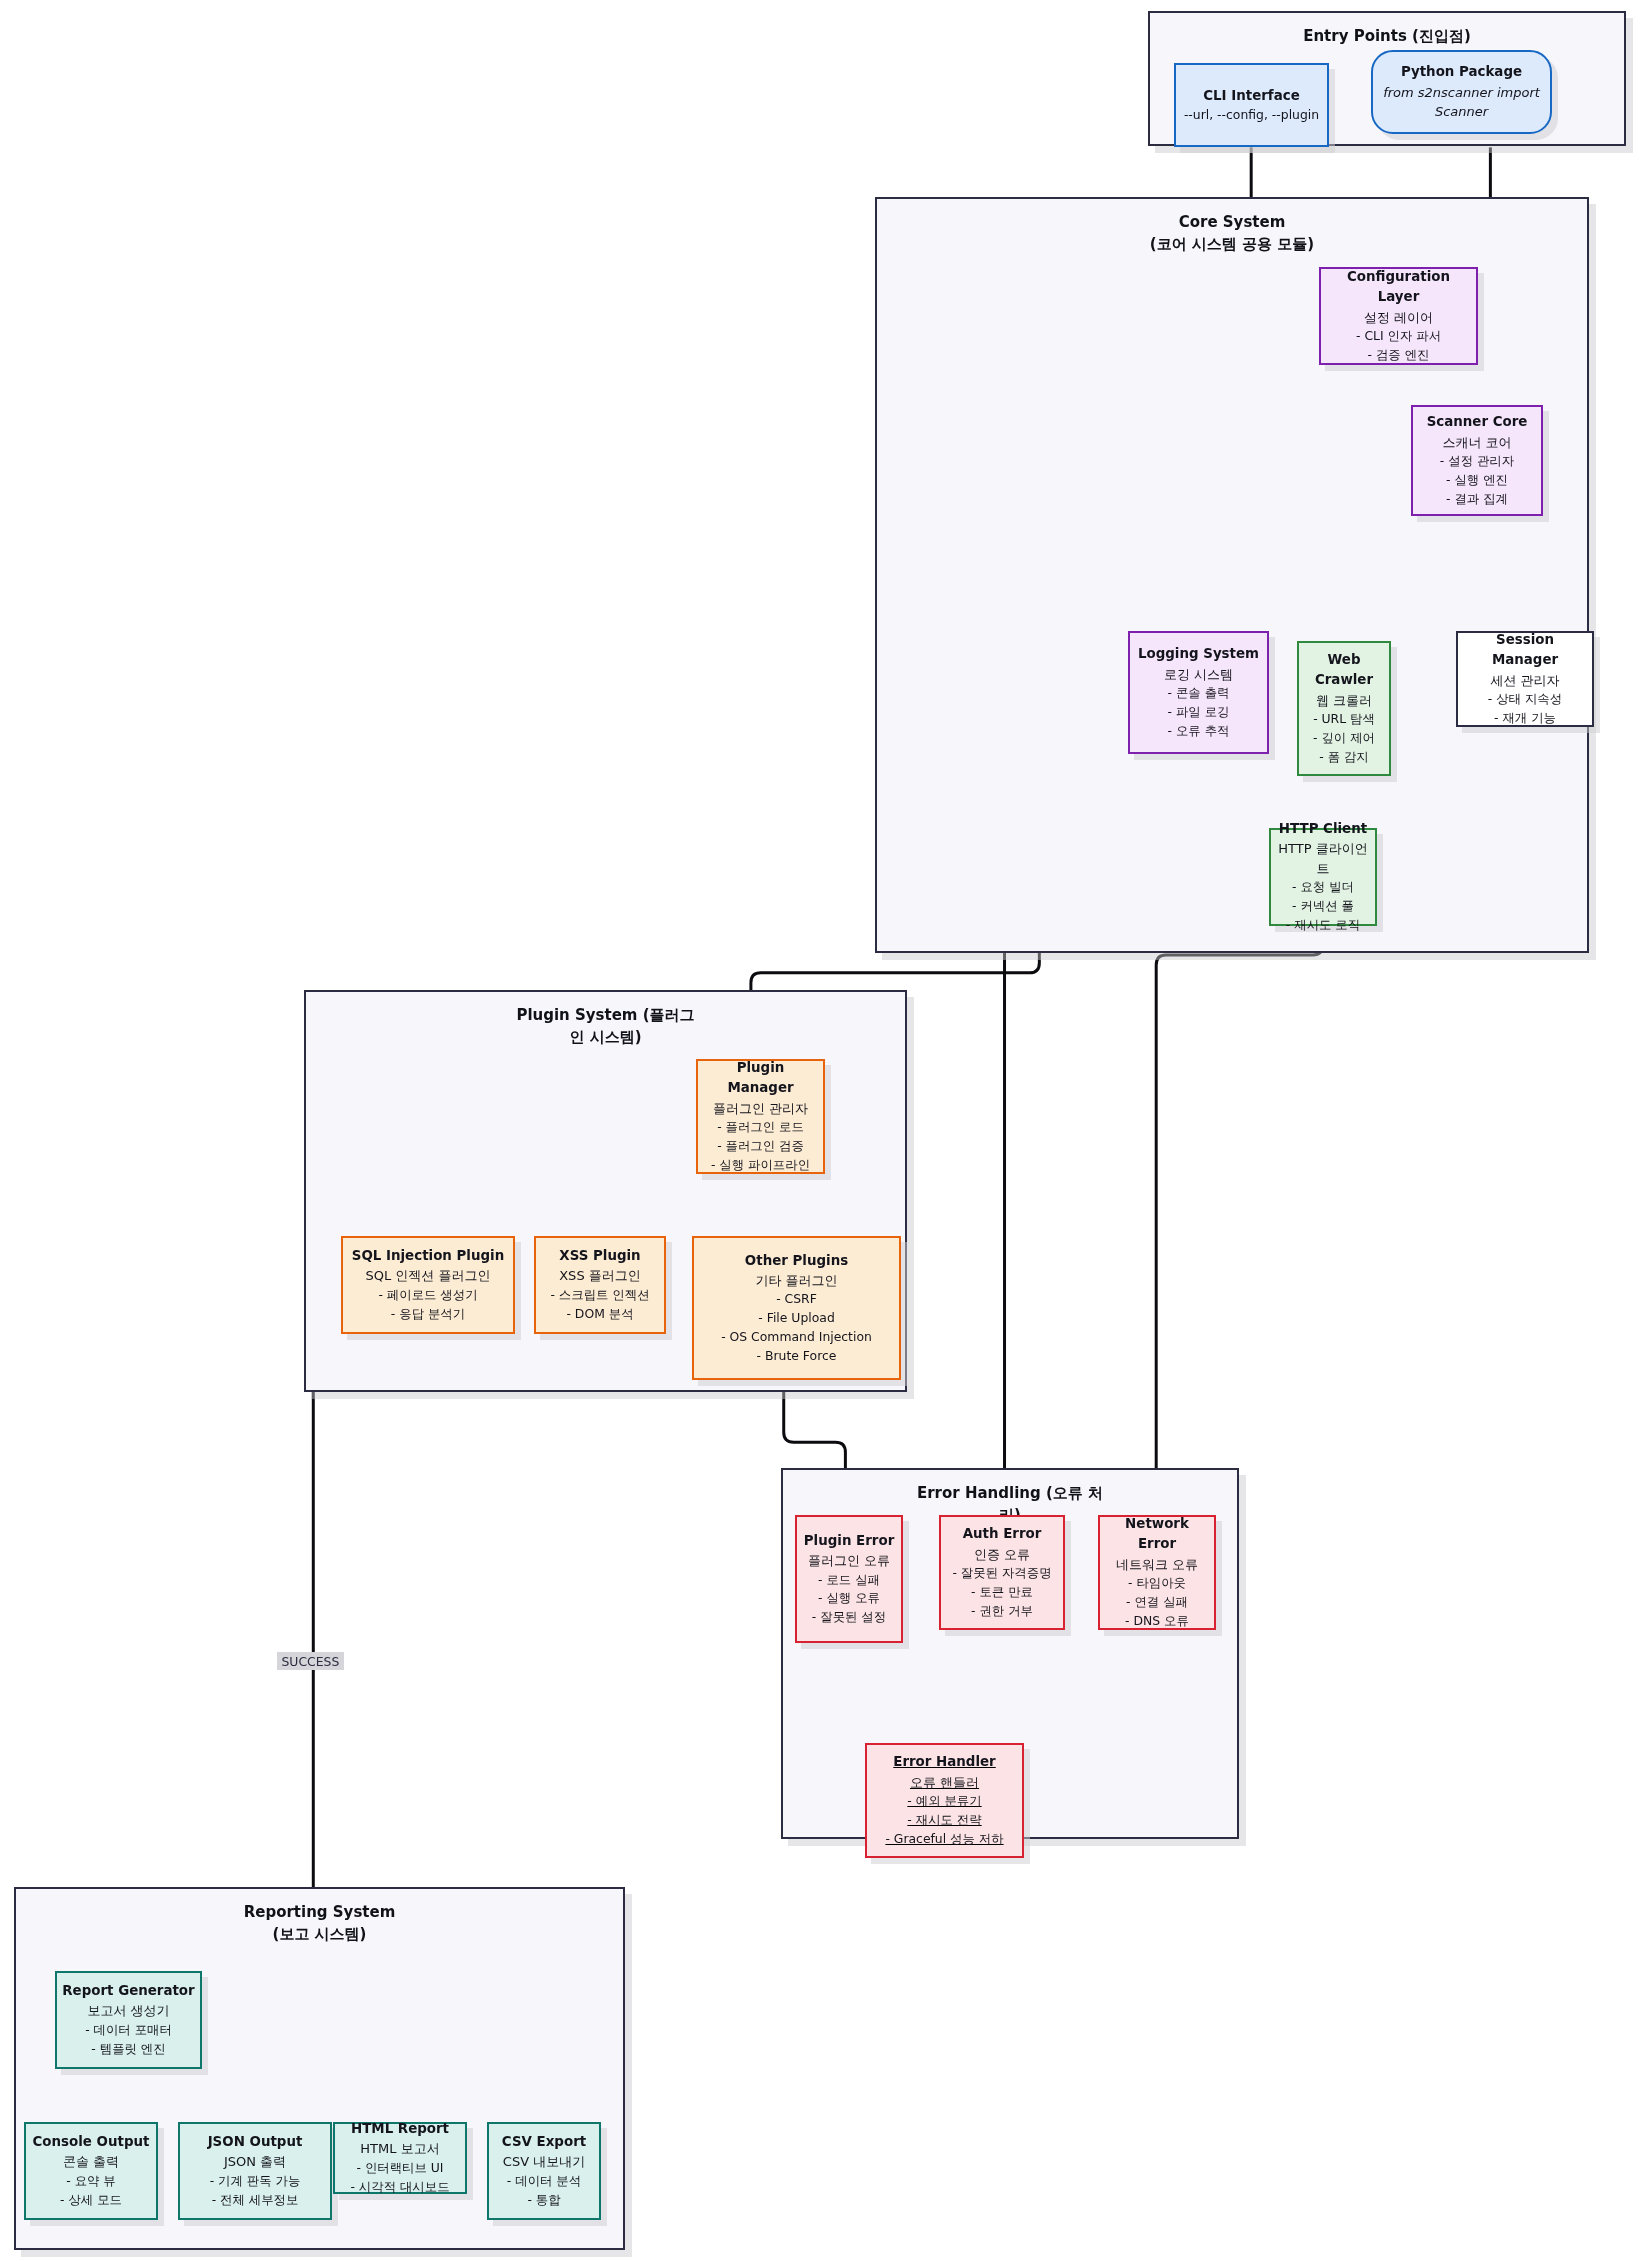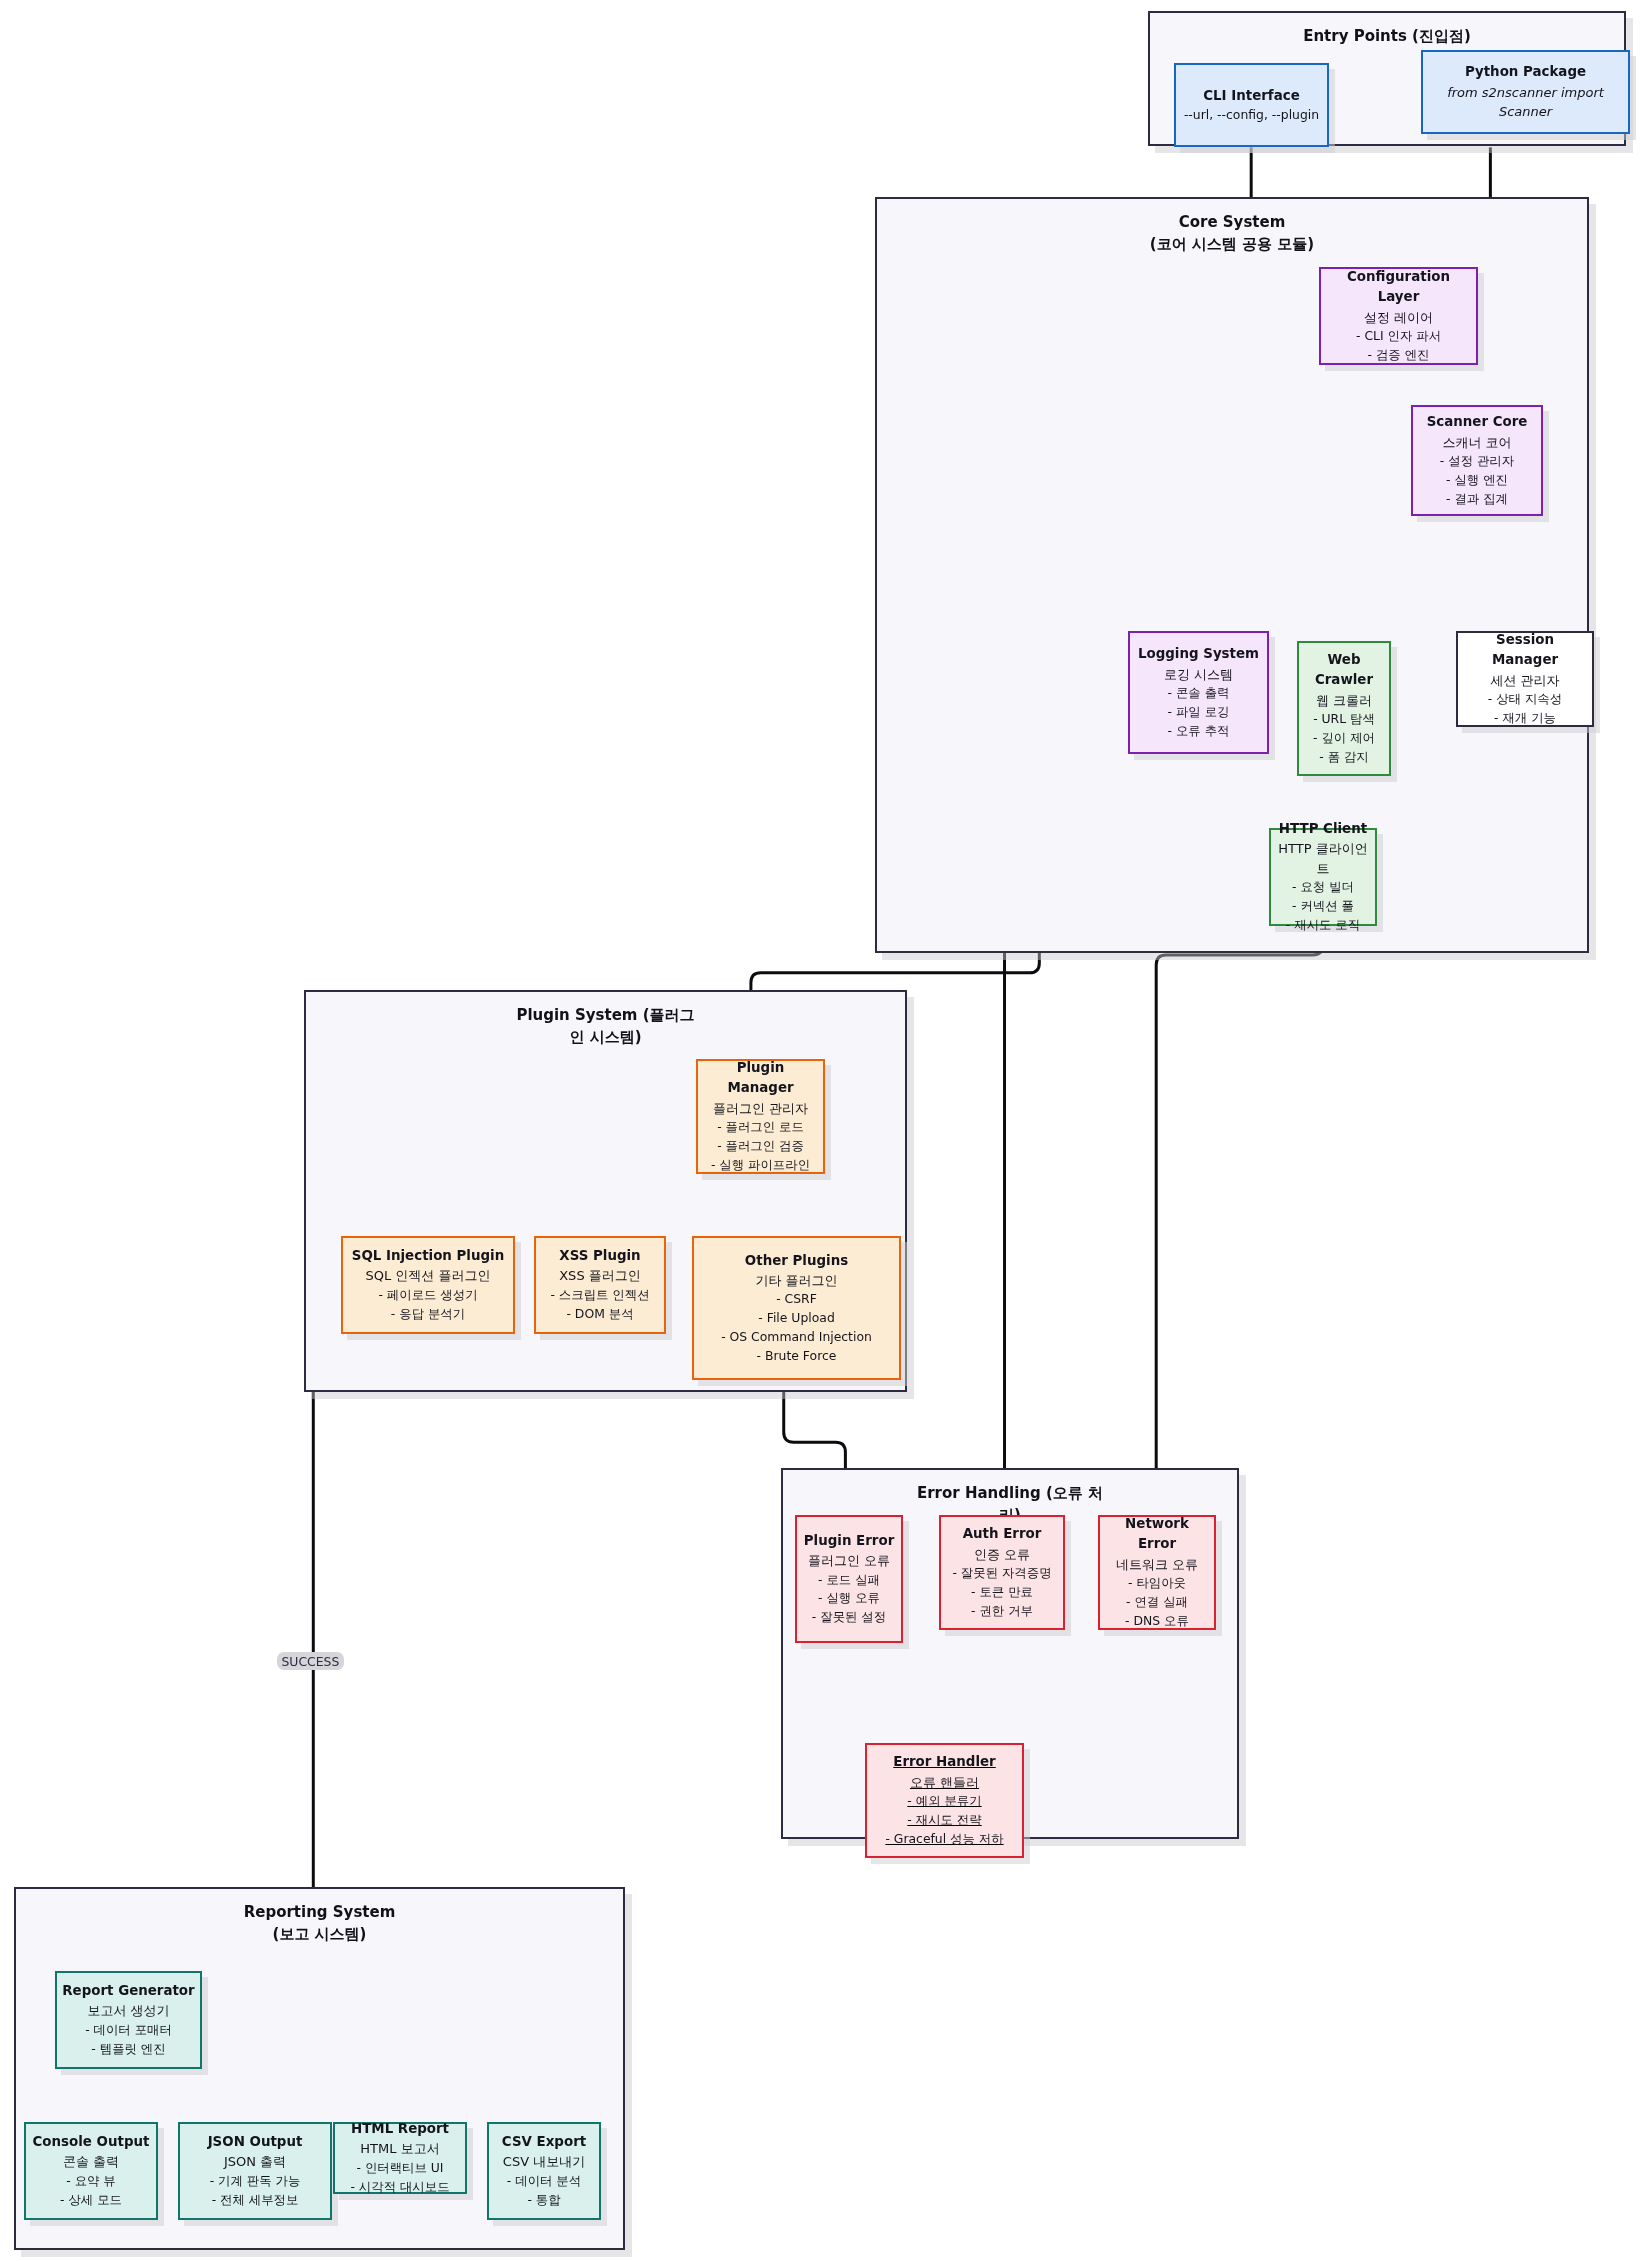--- a/index.html
+++ b/index.html
@@ -127,7 +127,7 @@
     <div class="t-li">--url, --config, --plugin</div>
   </div>
 
-  <div class="node n-blue" style="left:1421px;top:50px;width:209px;height:84px;">
+  <div class="node n-blue" style="left:1371px;top:50px;width:181px;height:84px;border-radius:22px;">
     <div class="t-en">Python Package</div>
     <div class="t-it">from s2nscanner import</div>
     <div class="t-it">Scanner</div>

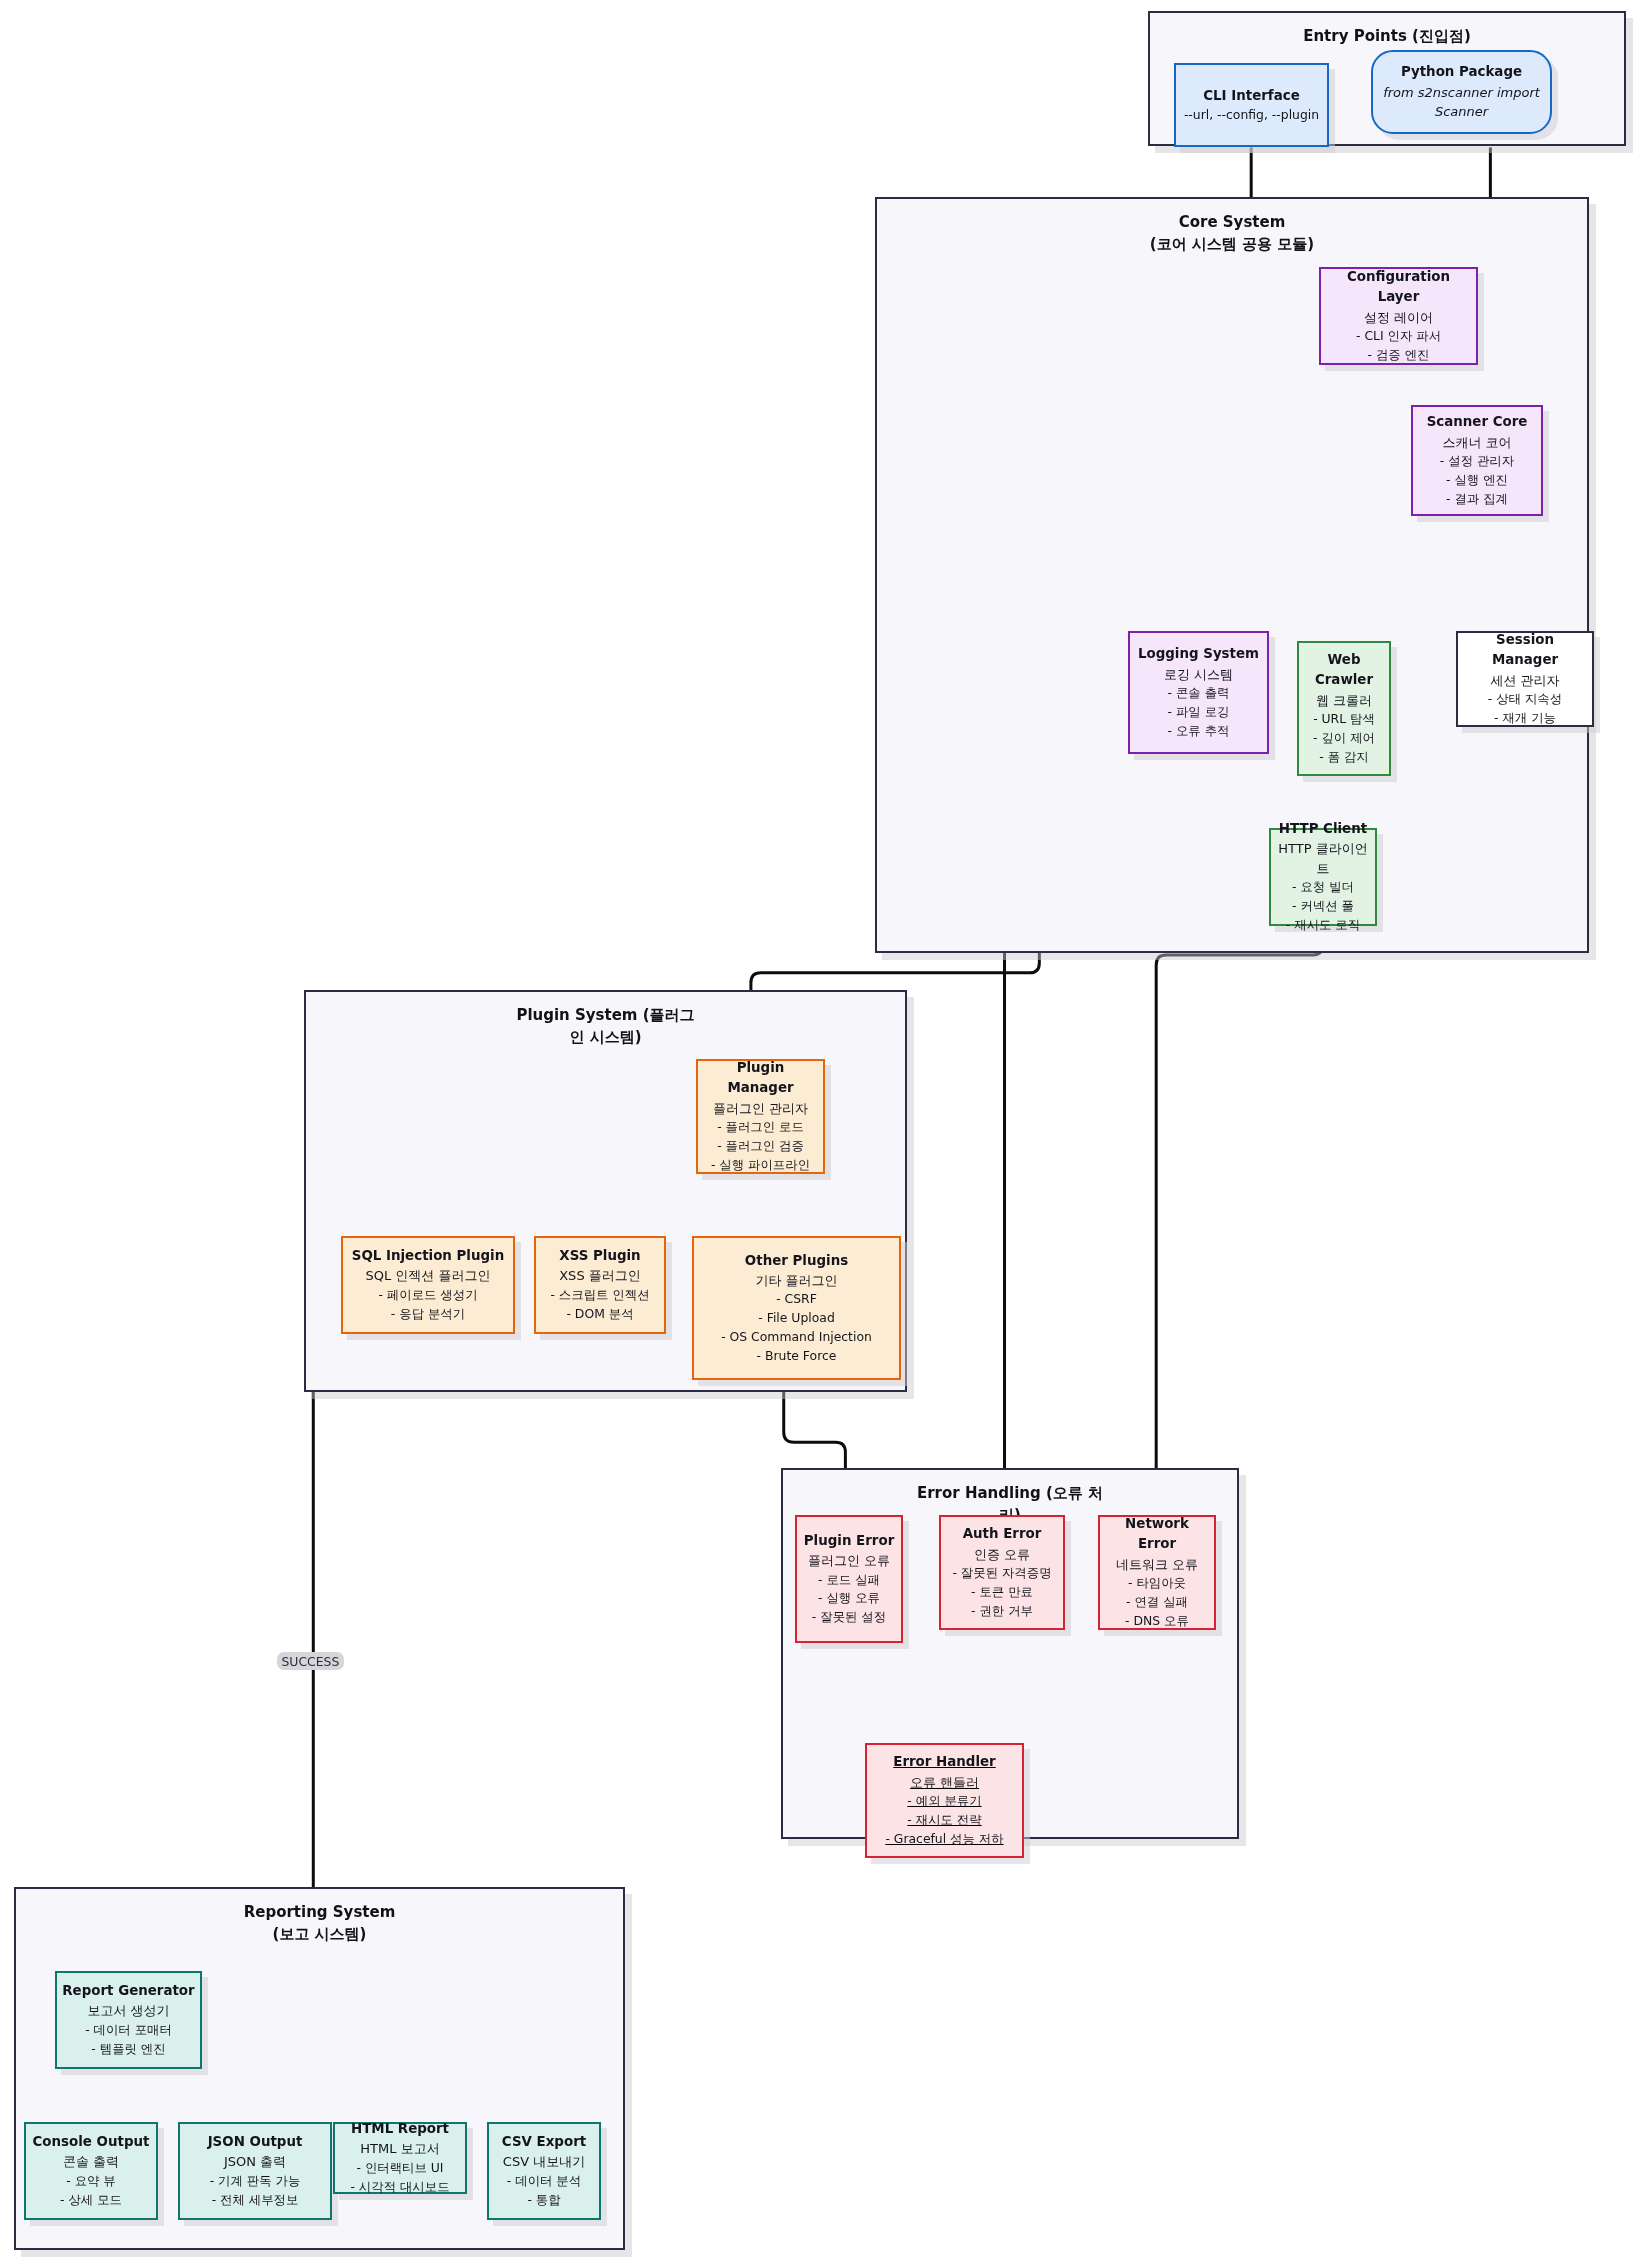--- a/index.html
+++ b/index.html
@@ -298,7 +298,7 @@
     <div class="t-li">- 통합</div>
   </div>
 
-  <div class="edge-label" style="left:277px;top:1652px;border-radius:7px;">SUCCESS</div>
+  <div class="edge-label" style="left:277px;top:1652px;">SUCCESS</div>
 
 </div>
 

